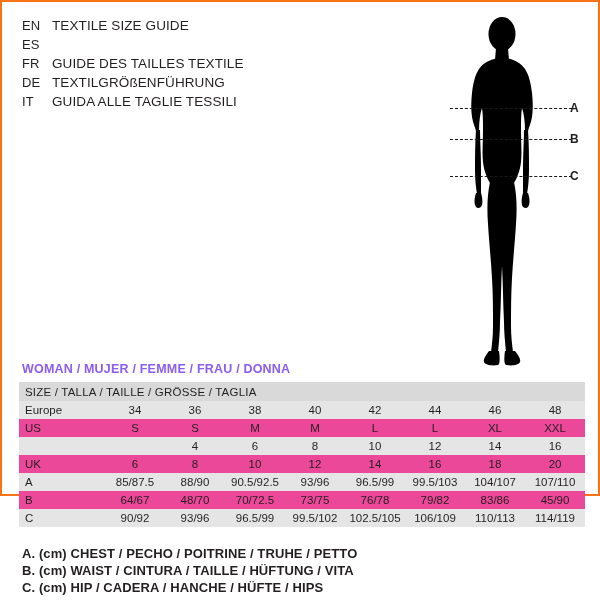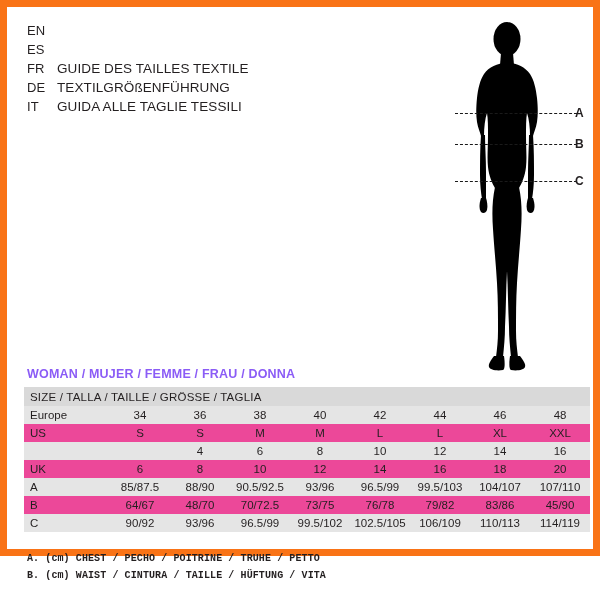--- a/index.html
+++ b/index.html
@@ -17,9 +17,9 @@
   .page {
     position: relative;
     width: 600px;
-    height: 556px;
+    height: 496px;
     box-sizing: border-box;
-    border: 7px solid #f97316;
+    border: 2px solid #f97316;
   }
 
   

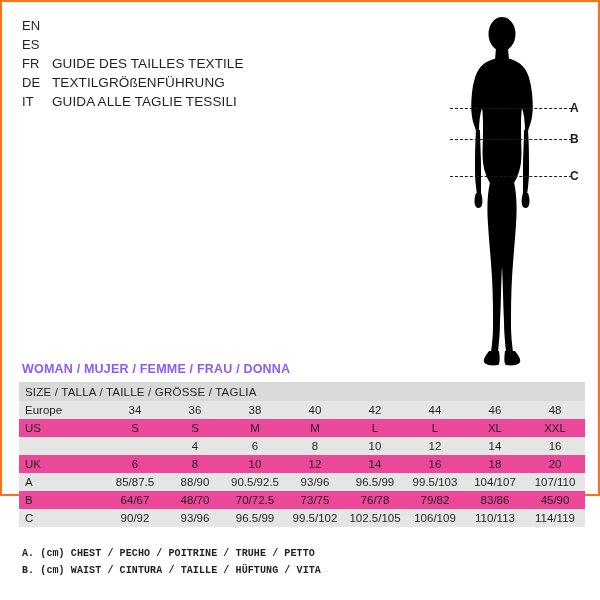--- a/index.html
+++ b/index.html
@@ -149,6 +149,7 @@
   <div class="lang-block">
     <div class="lang-row">
       <span class="lang-code">EN</span>
+      <span class="lang-text">TEXTILE SIZE GUIDE</span>
     </div>
     <div class="lang-row">
       <span class="lang-code">ES</span>

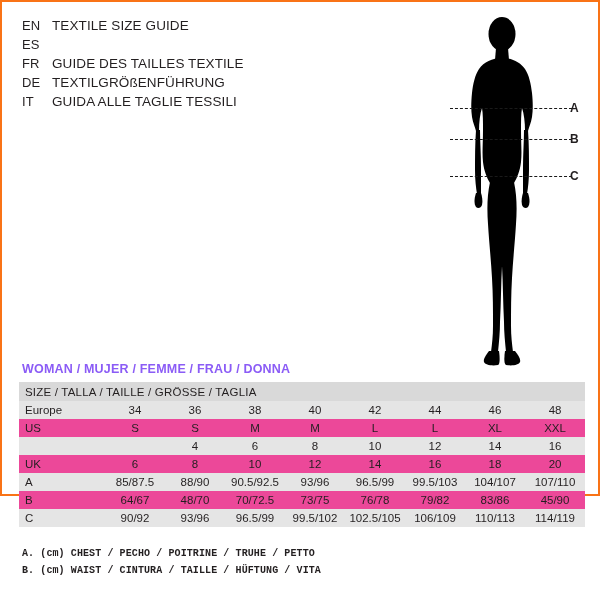--- a/index.html
+++ b/index.html
@@ -133,12 +133,11 @@
     width: 560px;
   }
   .note-row {
-    font-size: 10px;
+    font-size: 13px;
     font-weight: 700;
     color: #231f20;
     line-height: 17px;
     letter-spacing: .1px;
-    font-family: Liberation Mono, monospace;
   }
 </style>
 </head>

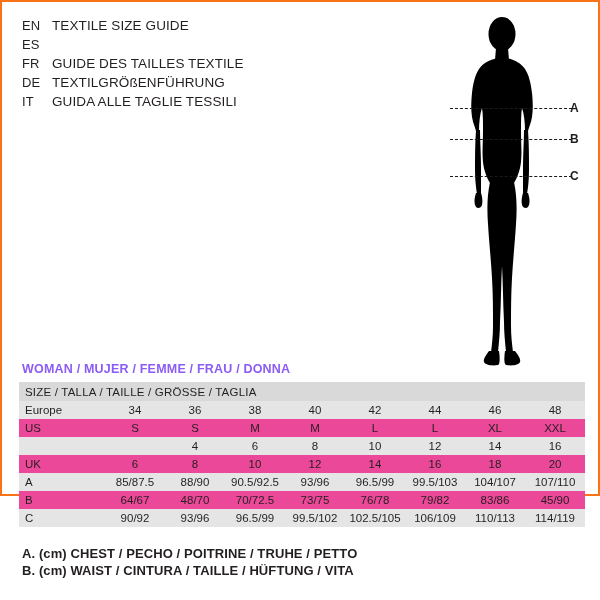--- a/index.html
+++ b/index.html
@@ -343,6 +343,7 @@
   <div class="notes">
     <div class="note-row">A. (cm) CHEST / PECHO / POITRINE / TRUHE / PETTO</div>
     <div class="note-row">B. (cm) WAIST / CINTURA / TAILLE / HÜFTUNG / VITA</div>
+    <div class="note-row">C. (cm) HIP / CADERA / HANCHE / HÜFTE / HIPS</div>
   </div>
 
 </div>

